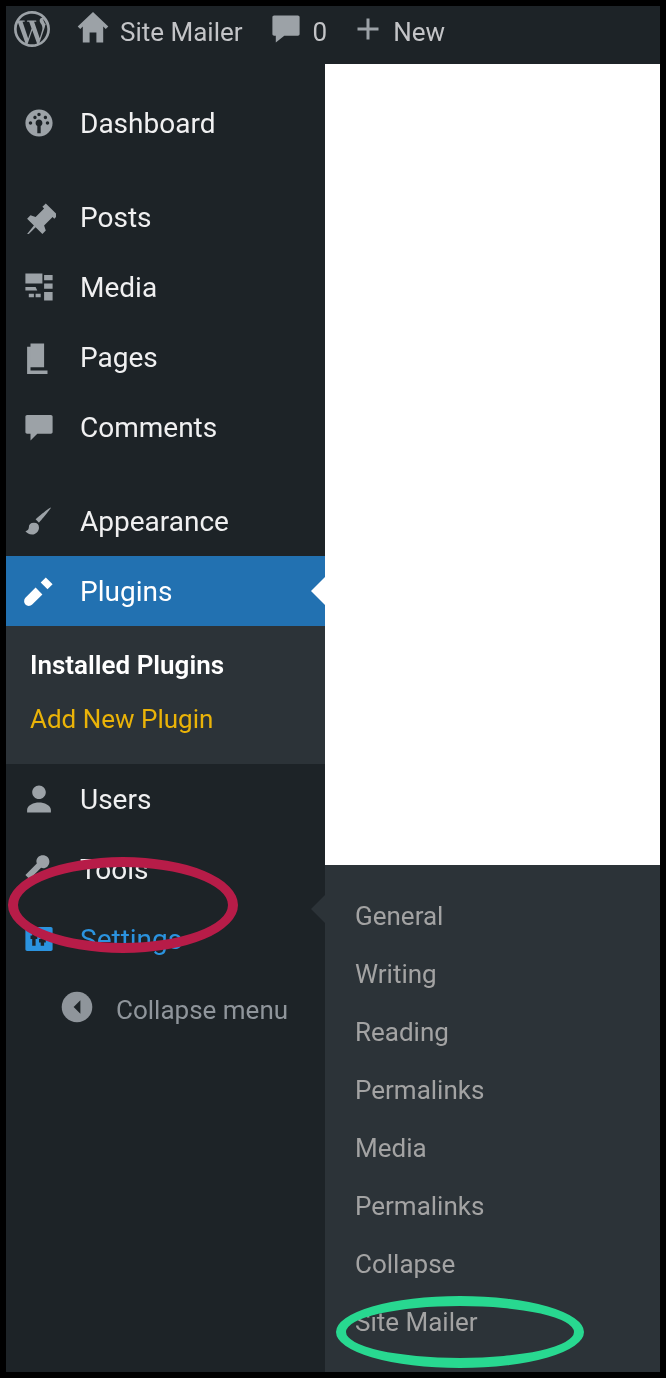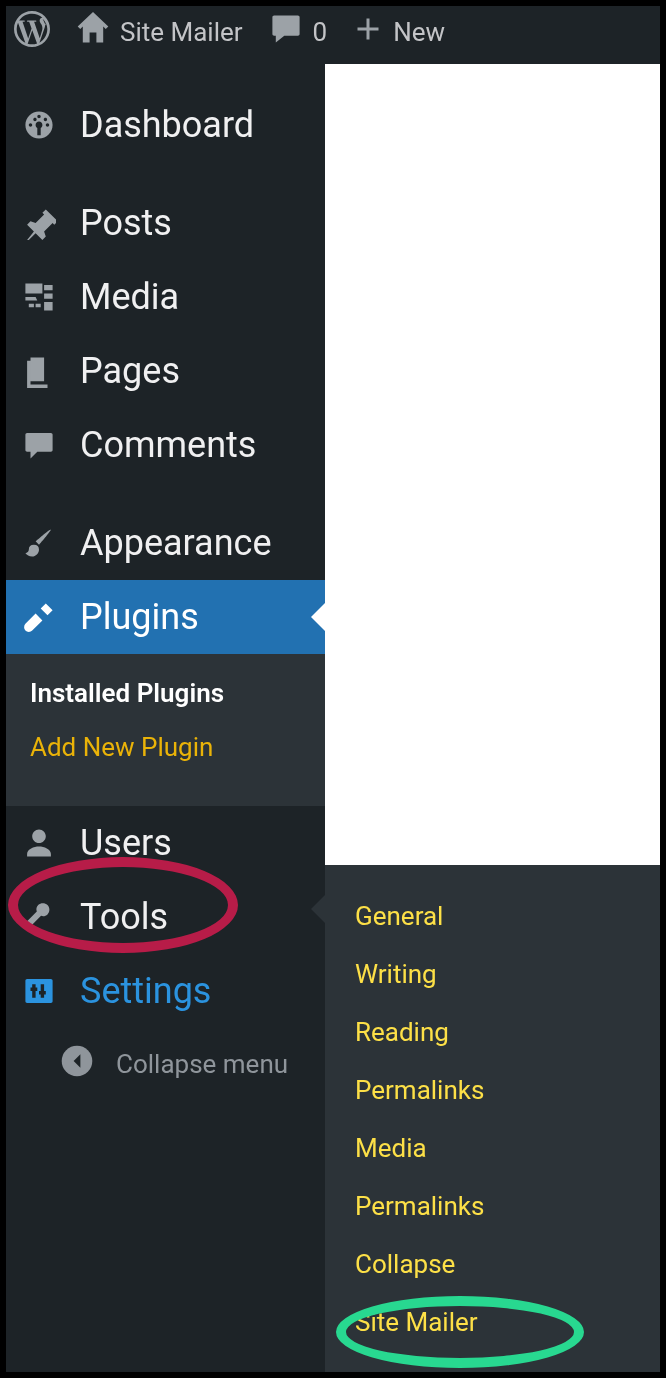--- a/index.html
+++ b/index.html
@@ -57,7 +57,7 @@
       align-items: center;
       gap: 22px;
       padding: 16px 20px;
-      font-size: 36px;
+      font-size: 28px;
       color: #f0f0f1;
       cursor: pointer;
     }

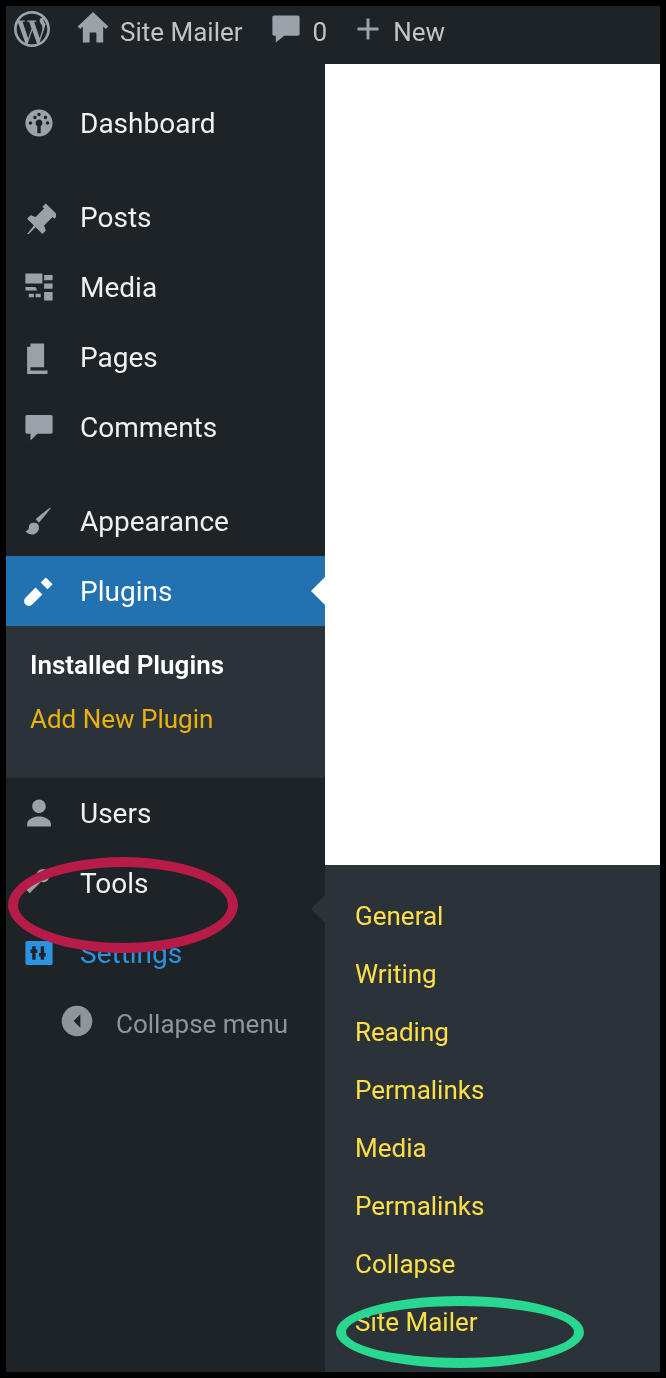--- a/index.html
+++ b/index.html
@@ -95,7 +95,7 @@
     }
     .submenu-inline {
       background: #2c3338;
-      padding: 12px 0 32px 0;
+      padding: 12px 0 18px 0;
     }
     .submenu-inline .sub-item {
       padding: 12px 20px 12px 30px;

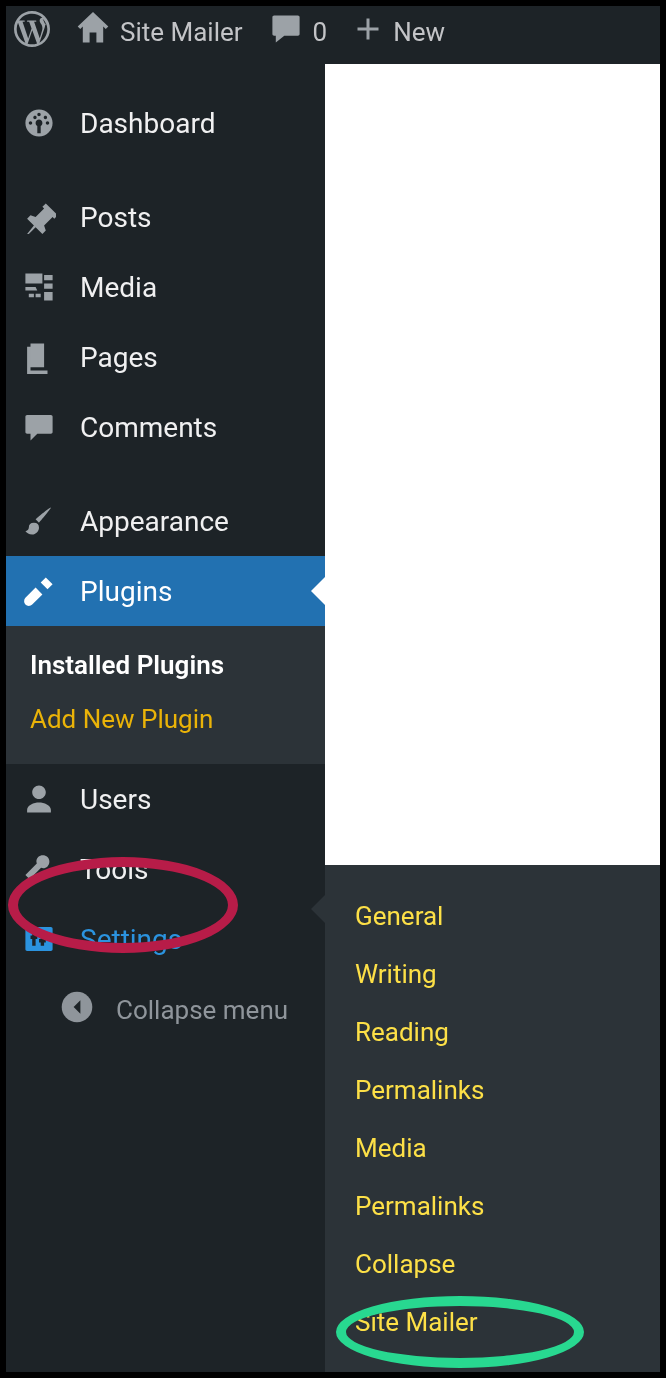--- a/index.html
+++ b/index.html
@@ -154,7 +154,7 @@
     .flyout .fly-item {
       padding: 14px 30px;
       font-size: 26px;
-      color: #fde047;
+      color: #a3a3a3;
       cursor: pointer;
     }
     .annot-red {

